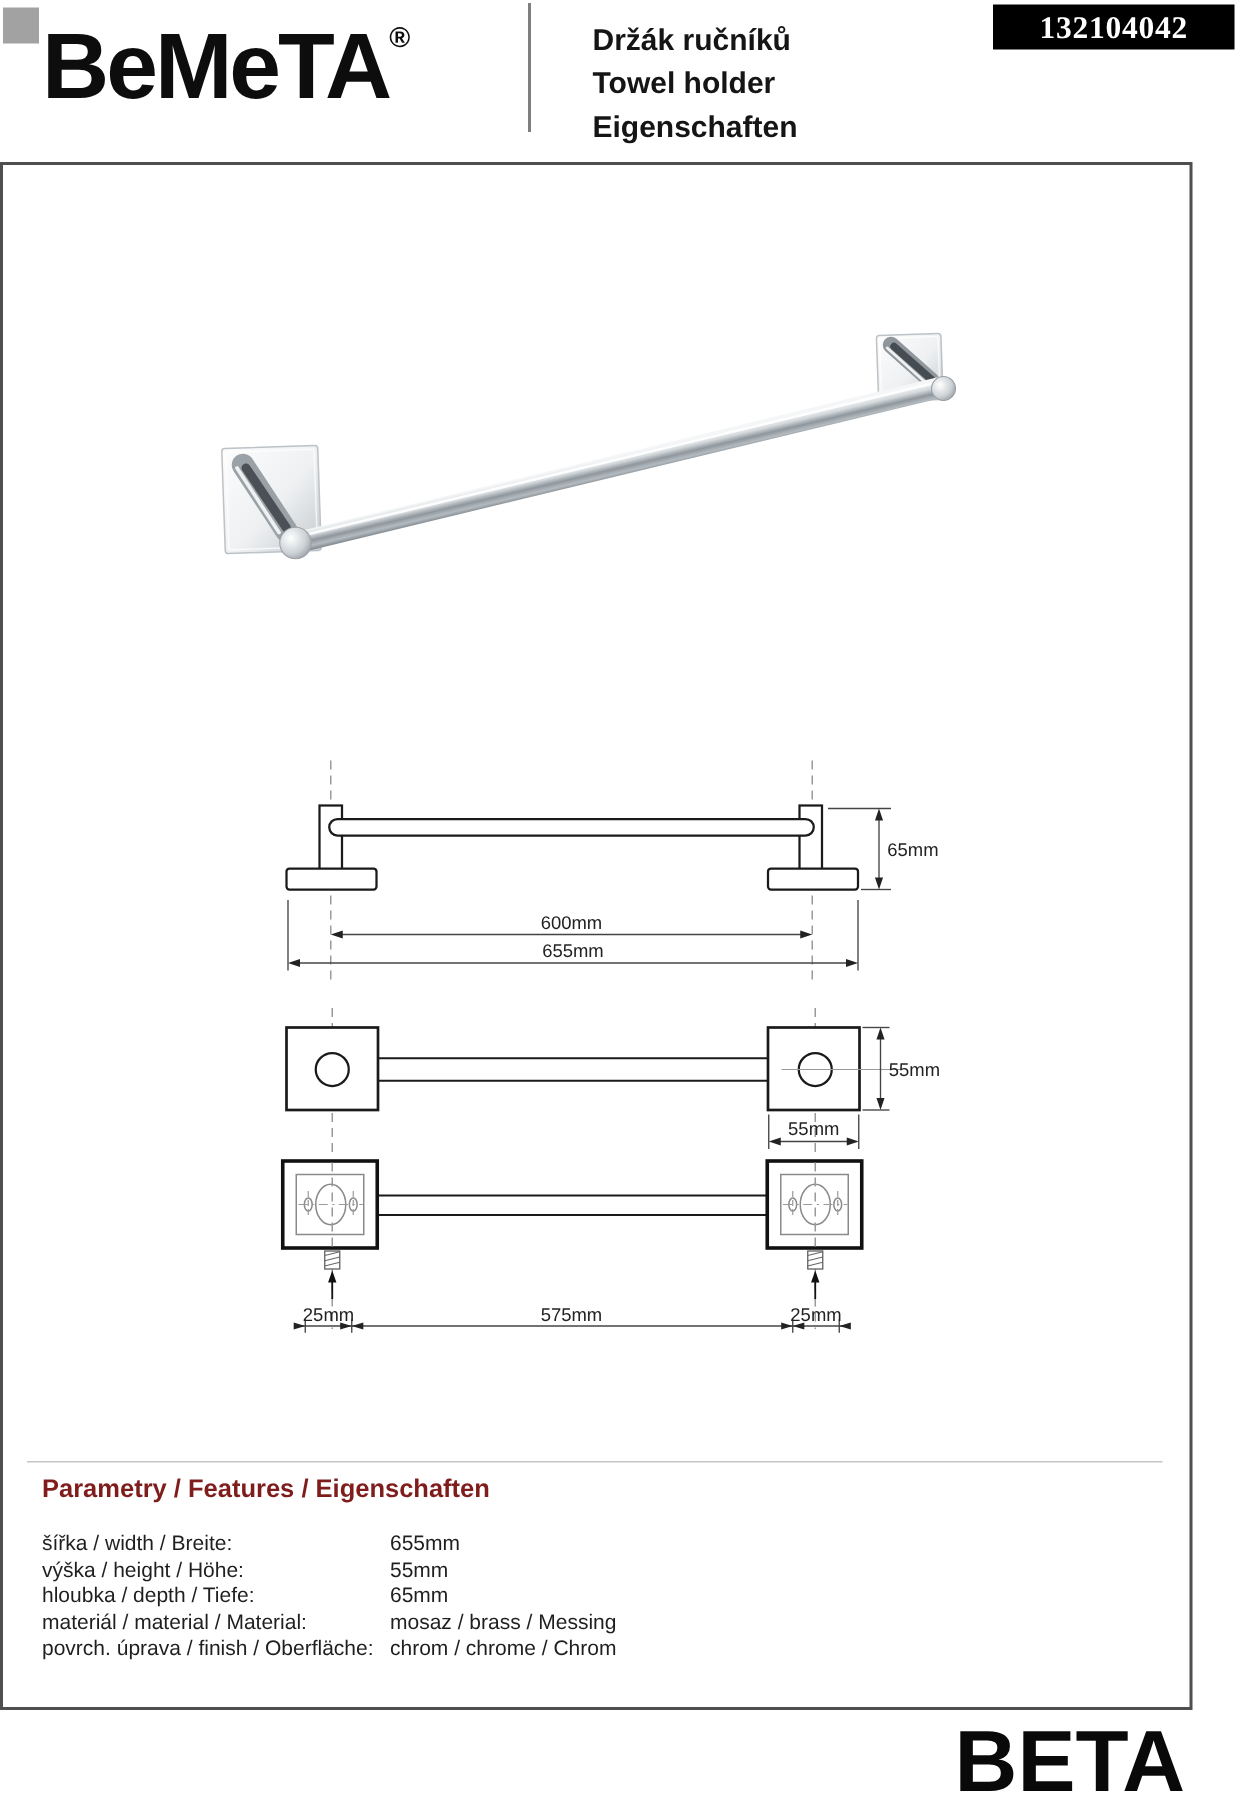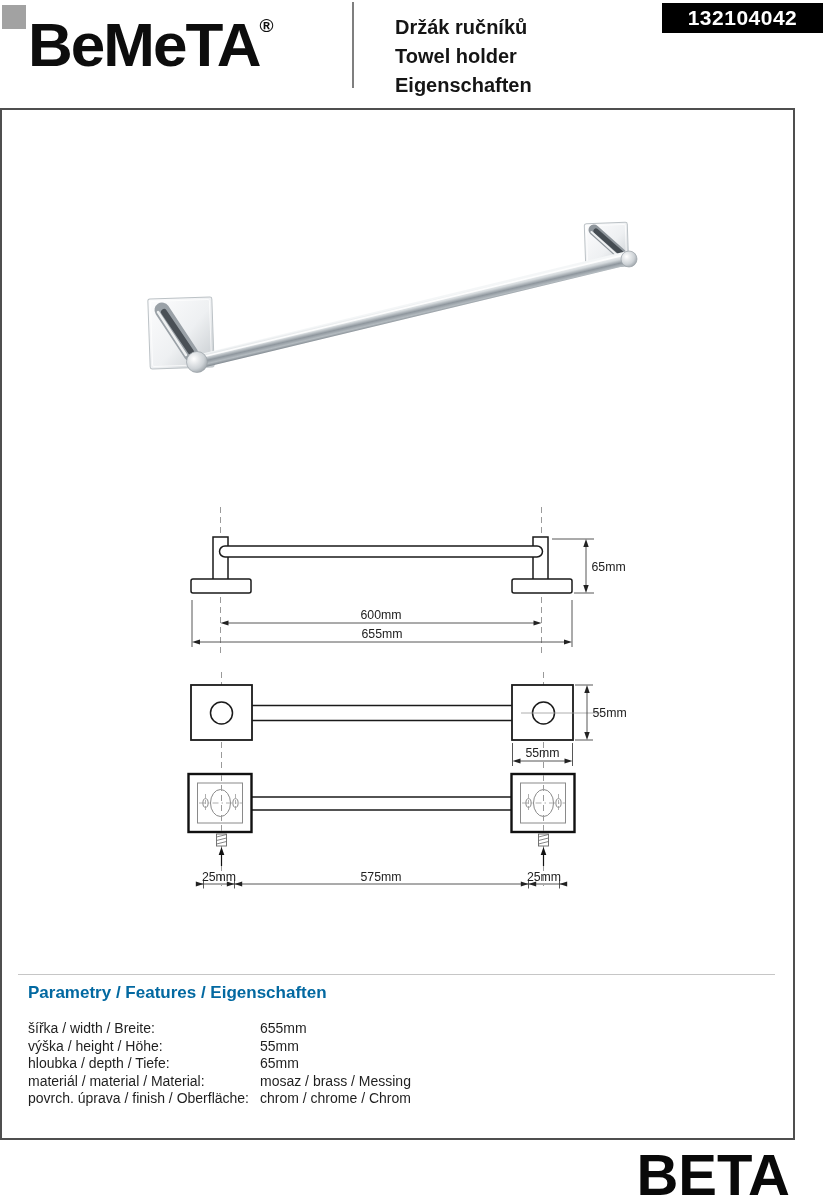--- a/index.html
+++ b/index.html
@@ -15,7 +15,7 @@
   .header-divider{left:352px;top:2px;width:2px;height:86px;background:#7f7f7f;}
   .titles{left:368px;top:13px;font-size:20px;font-weight:bold;line-height:29px;color:#151515;margin-left:27px;}
   .code-badge{left:662px;top:3px;width:161px;height:30px;background:#000000;color:#ffffff;
-        font-size:21px;font-weight:bold;text-align:center;line-height:30px;letter-spacing:.5px;}
+        font-size:21px;font-weight:bold;text-align:center;line-height:30px;letter-spacing:.5px;font-family:Liberation Serif, serif;}
 
   
   .main-box{left:0px;top:108px;width:791px;height:1028px;border:2px solid #4f4f4f;background:#fff;}

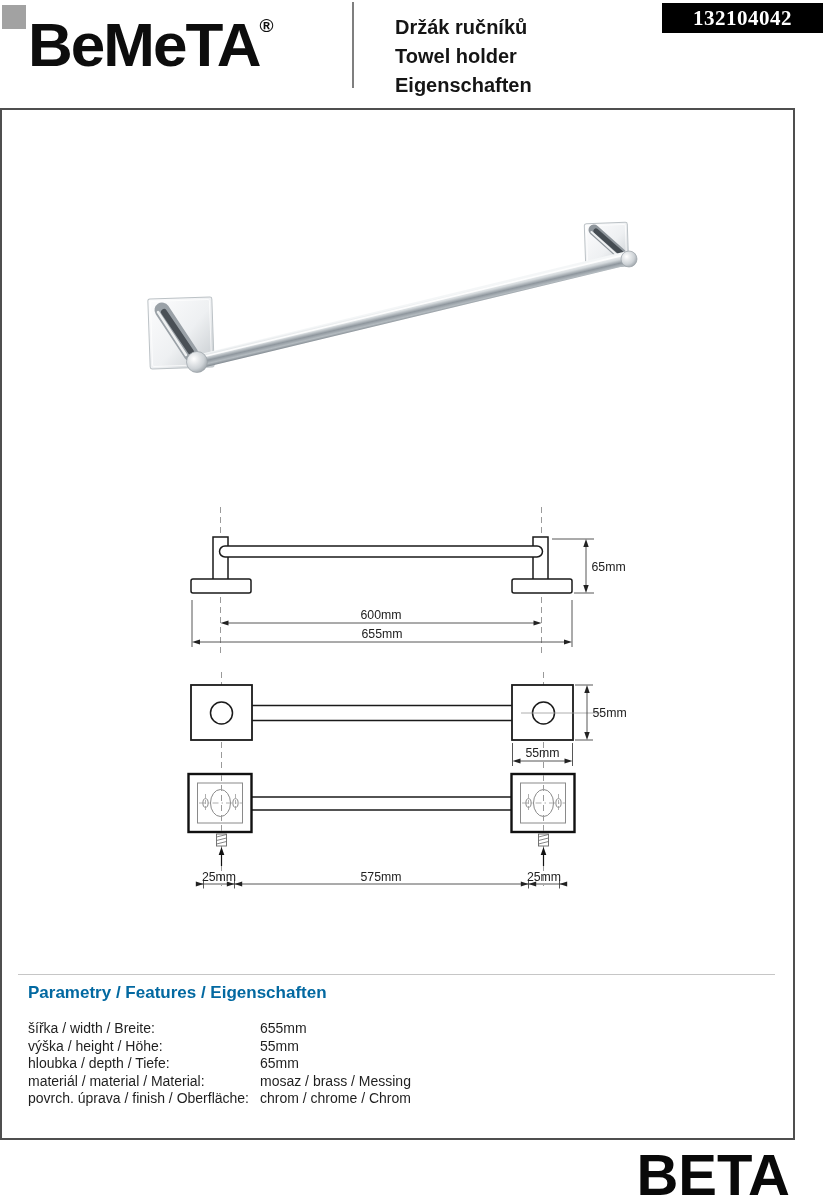--- a/index.html
+++ b/index.html
@@ -22,7 +22,7 @@
 
   
   .spec-divider{left:18px;top:974px;width:757px;height:1px;background:#c6c6c6;}
-  .spec-heading{left:28px;top:983px;font-size:17px;font-weight:bold;color:#0369a1;}
+  .spec-heading{left:28px;top:983px;font-size:17px;font-weight:bold;color:#7f1d1d;}
   .spec-table{left:28px;top:1020px;font-size:14px;line-height:17.6px;color:#1f1f1f;}
   .spec-row{display:flex;}
   .spec-label{width:232px;}

